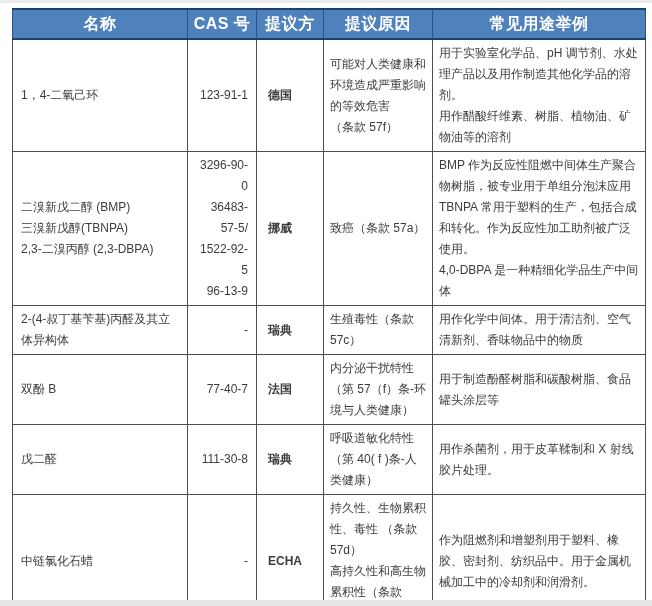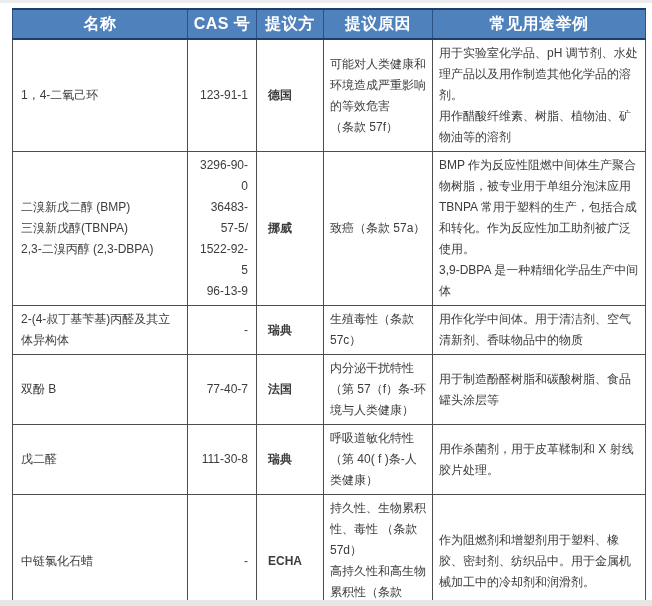--- a/index.html
+++ b/index.html
@@ -106,7 +106,7 @@
         <td class="cell-reason">致癌（条款 57a）</td>
         <td class="cell-uses">BMP 作为反应性阻燃中间体生产聚合物树脂，被专业用于单组分泡沫应用
 TBNPA 常用于塑料的生产，包括合成和转化。作为反应性加工助剂被广泛使用。
-3,9-DBPA 是一种精细化学品生产中间体</td>
+4,0-DBPA 是一种精细化学品生产中间体</td>
       </tr>
       <tr class="r2">
         <td class="cell-name">2-(4-叔丁基苄基)丙醛及其立体异构体</td>

